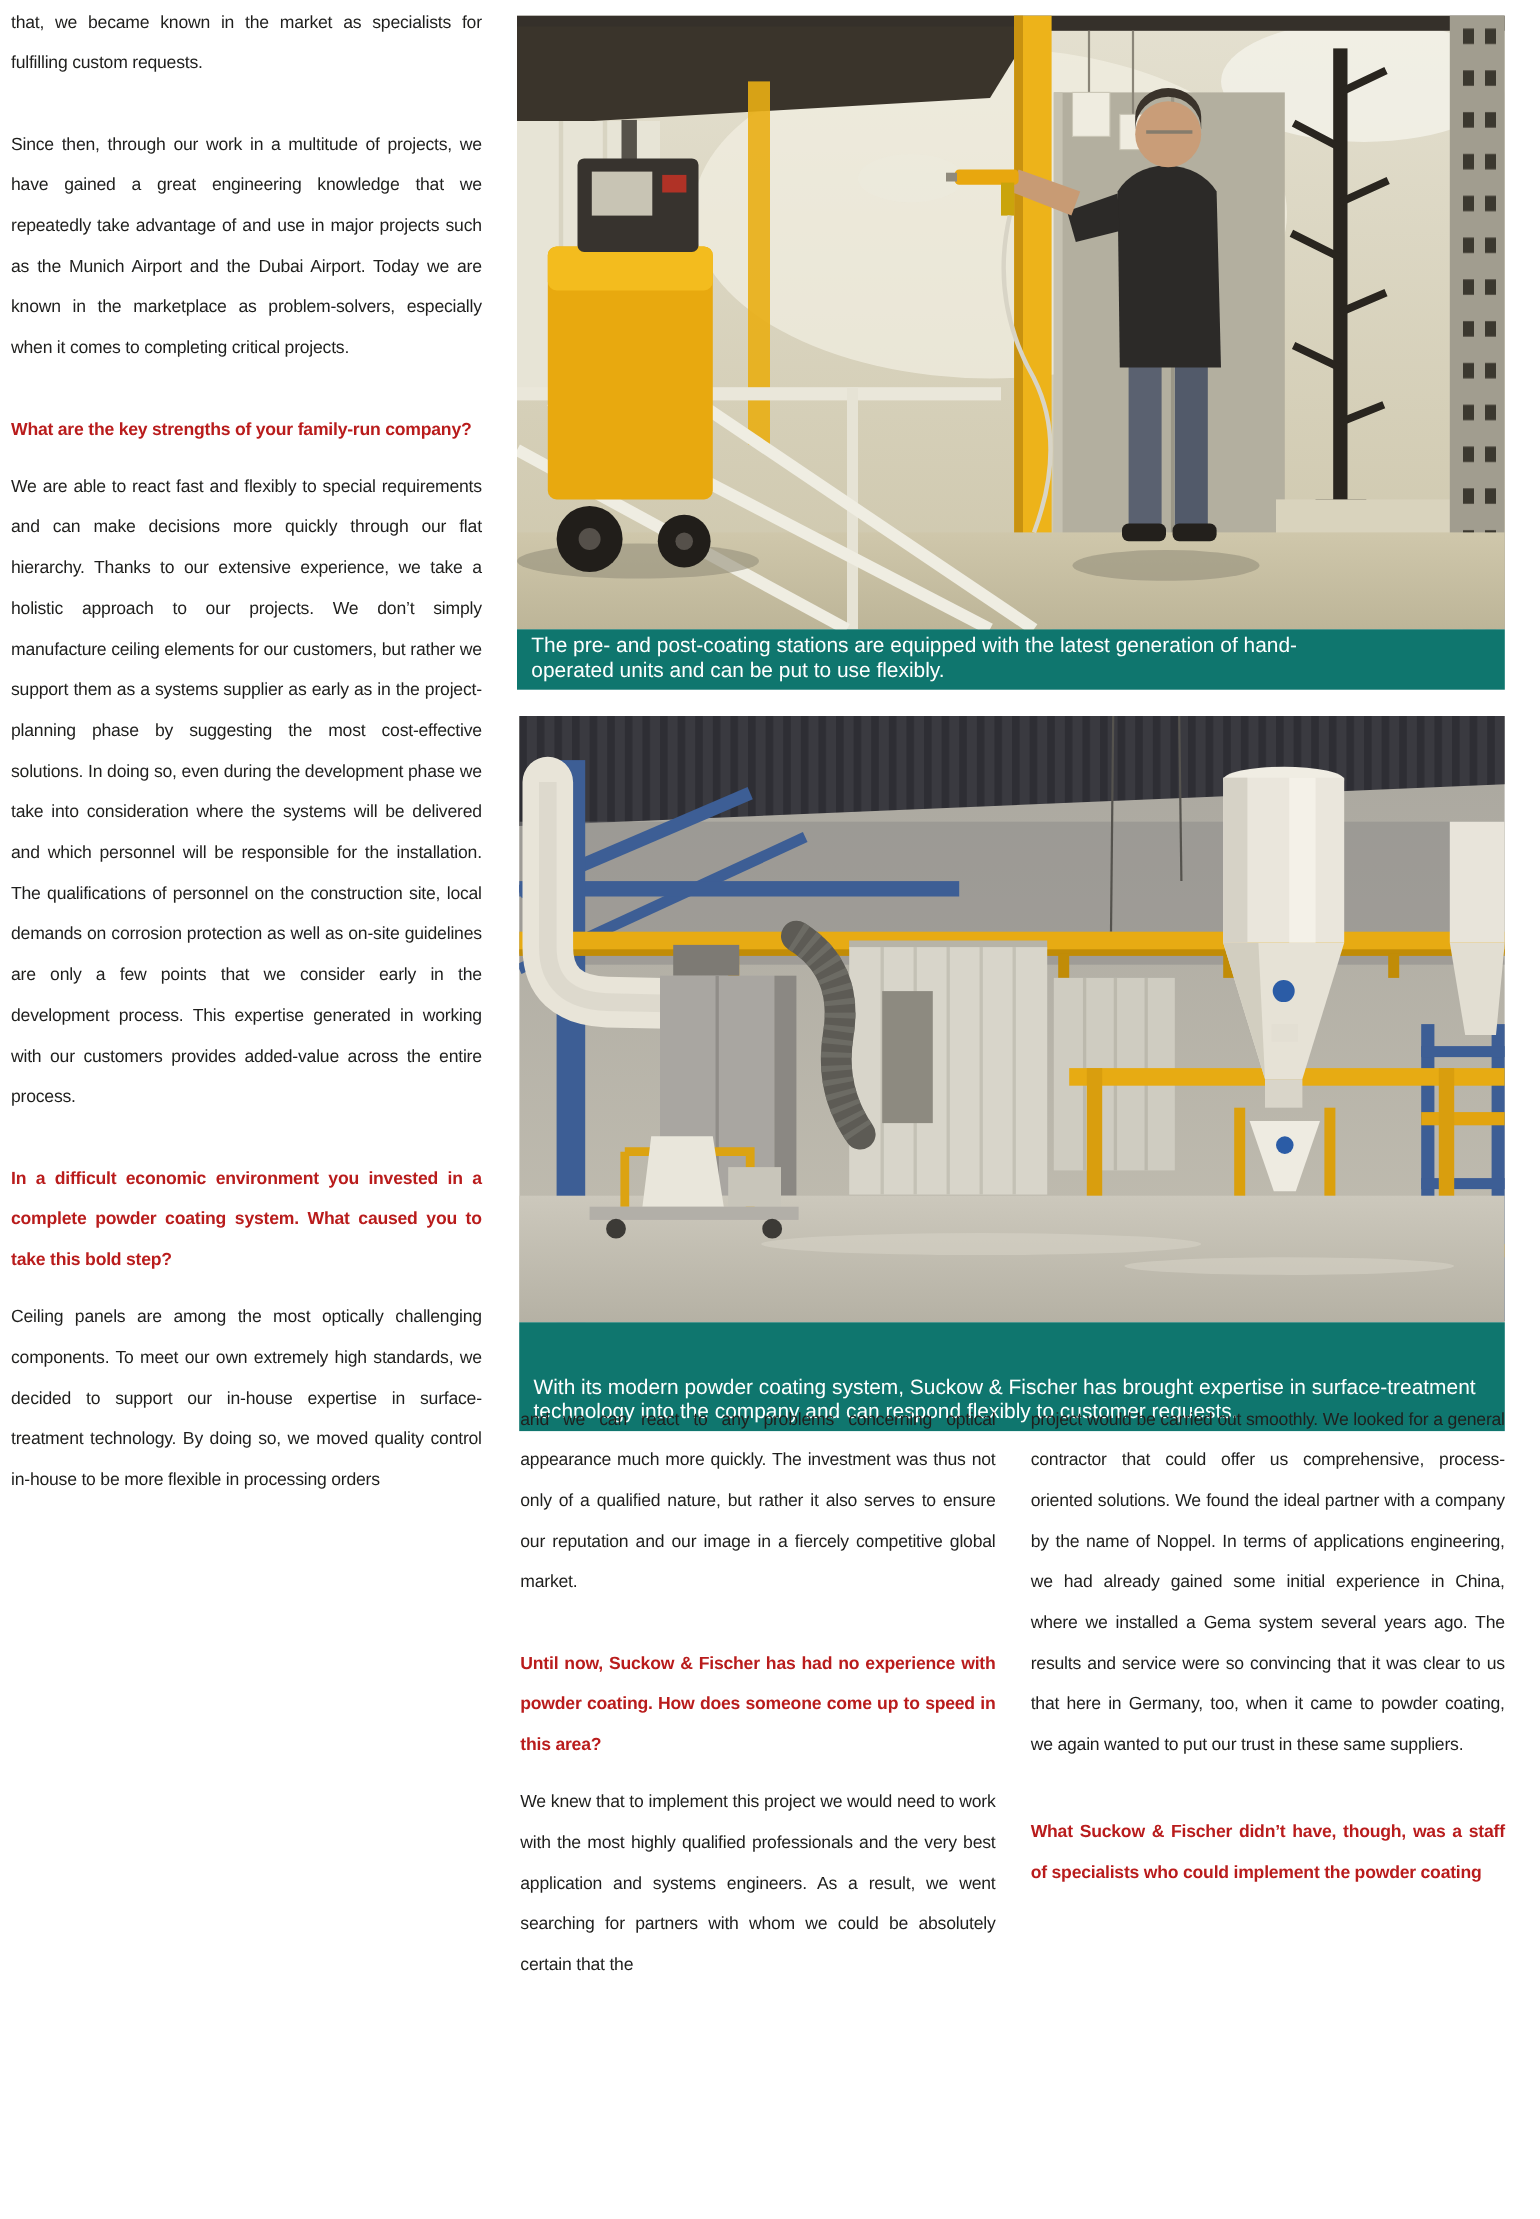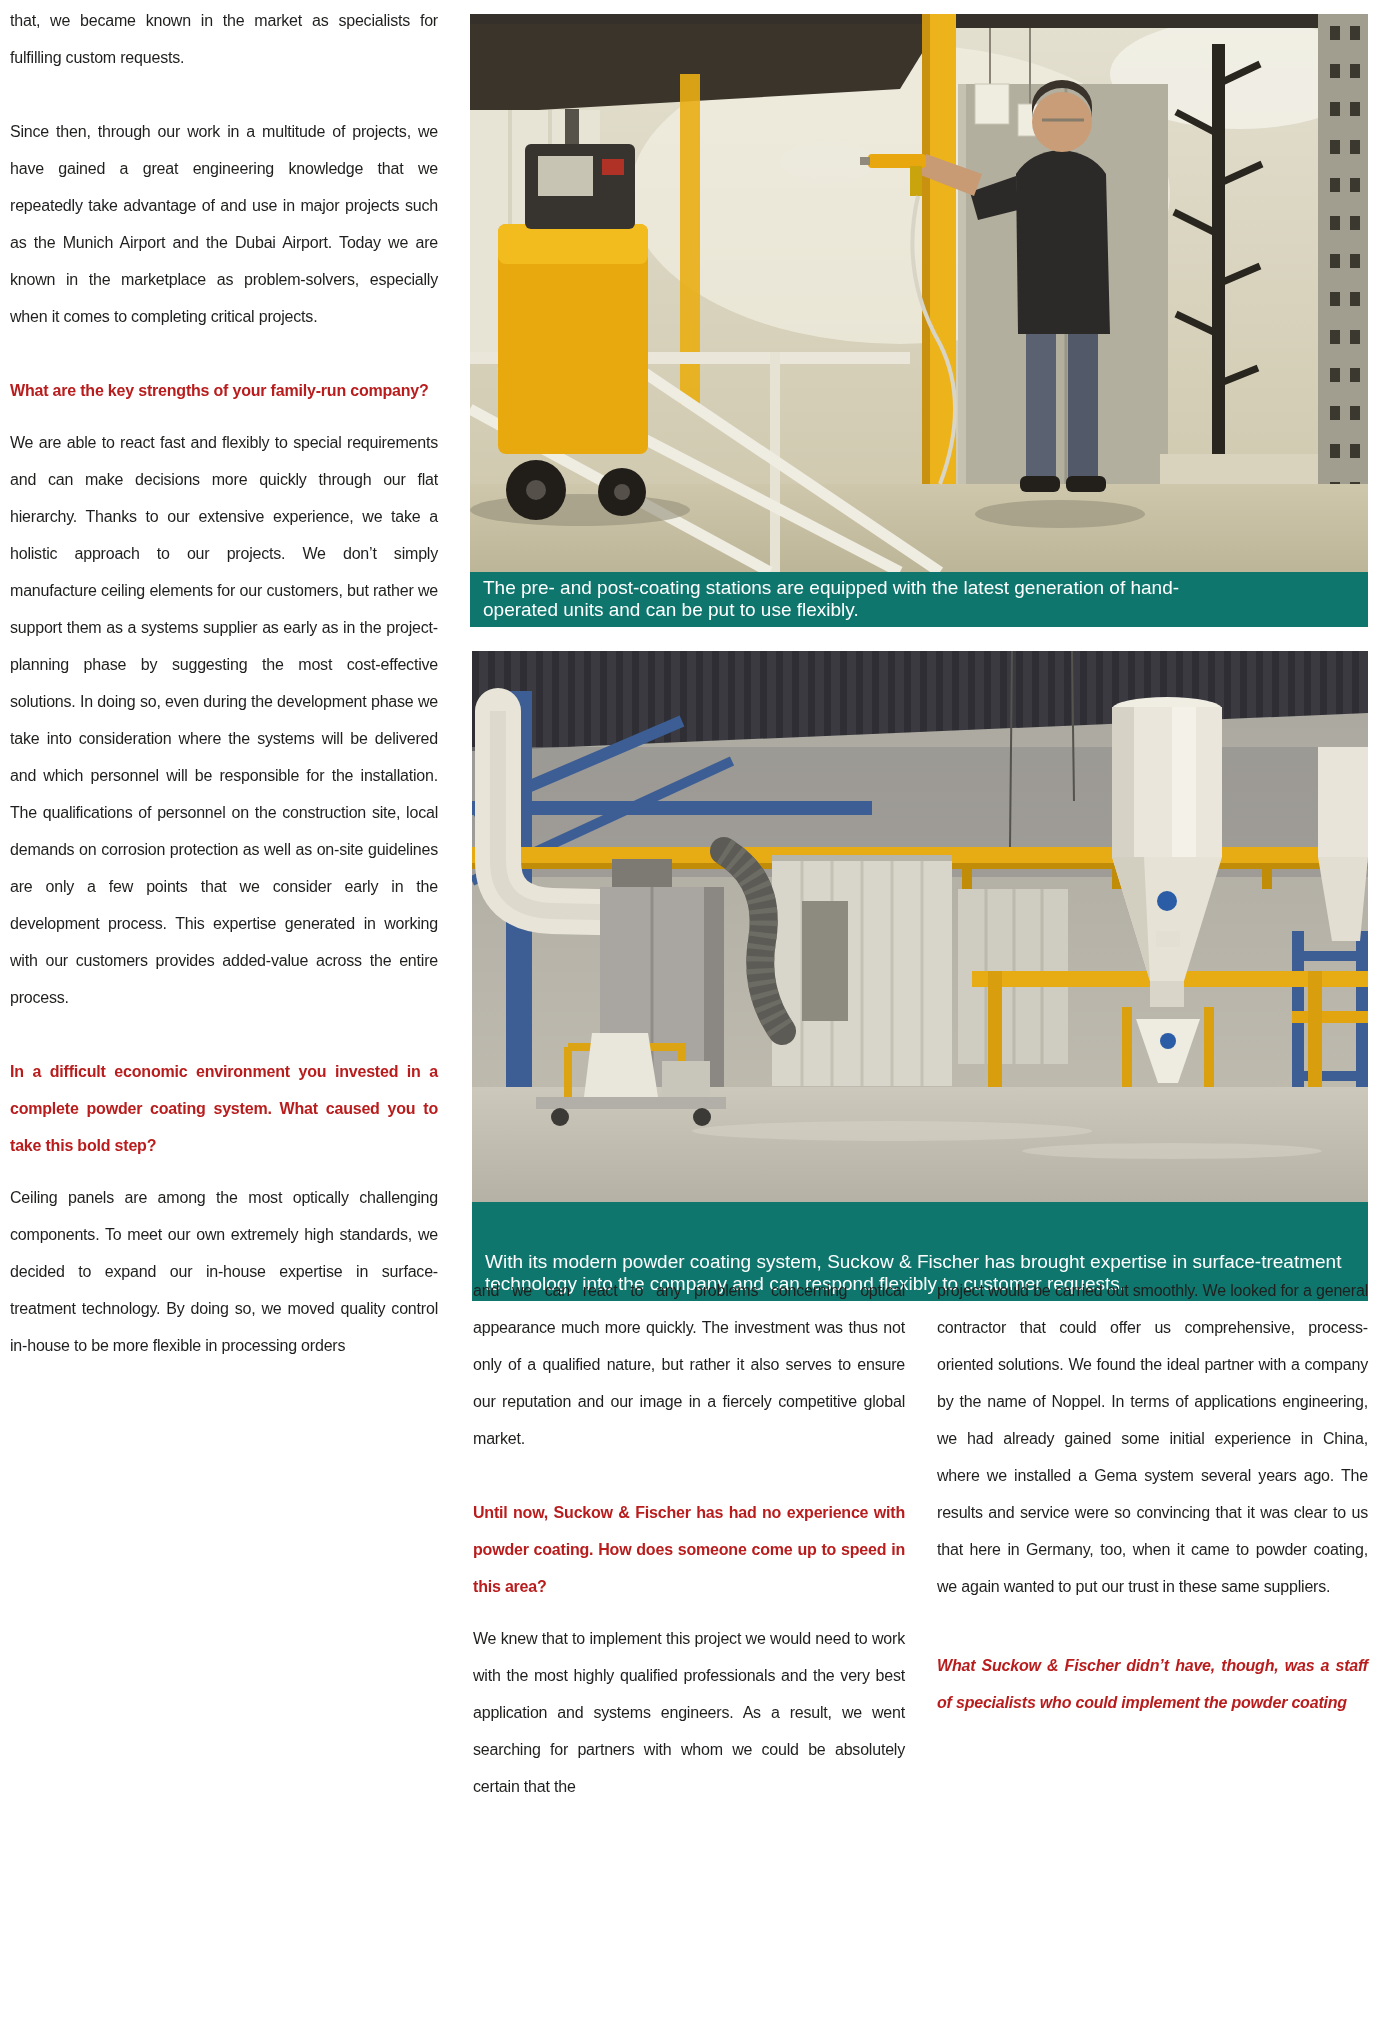--- a/index.html
+++ b/index.html
@@ -40,7 +40,7 @@
     <div class="q">What are the key strengths of your family-run company?</div>
     <p>We are able to react fast and flexibly to special requirements and can make decisions more quickly through our flat hierarchy. Thanks to our extensive experience, we take a holistic approach to our projects. We don’t simply manufacture ceiling elements for our customers, but rather we support them as a systems supplier as early as in the project-planning phase by suggesting the most cost-effective solutions. In doing so, even during the development phase we take into consideration where the systems will be delivered and which personnel will be responsible for the installation. The qualifications of personnel on the construction site, local demands on corrosion protection as well as on-site guidelines are only a few points that we consider early in the development process. This expertise generated in working with our customers provides added-value across the entire process.</p>
     <div class="q">In a difficult economic environment you invested in a complete powder coating system. What caused you to take this bold step?</div>
-    <p>Ceiling panels are among the most optically challenging components. To meet our own extremely high standards, we decided to expand our in-house expertise in surface-treatment technology. By doing so, we moved quality control in-house to be more flexible in processing orders</p>
+    <p>Ceiling panels are among the most optically challenging components. To meet our own extremely high standards, we decided to support our in-house expertise in surface-treatment technology. By doing so, we moved quality control in-house to be more flexible in processing orders</p>
   </div>
 
   <figure class="photo-1">

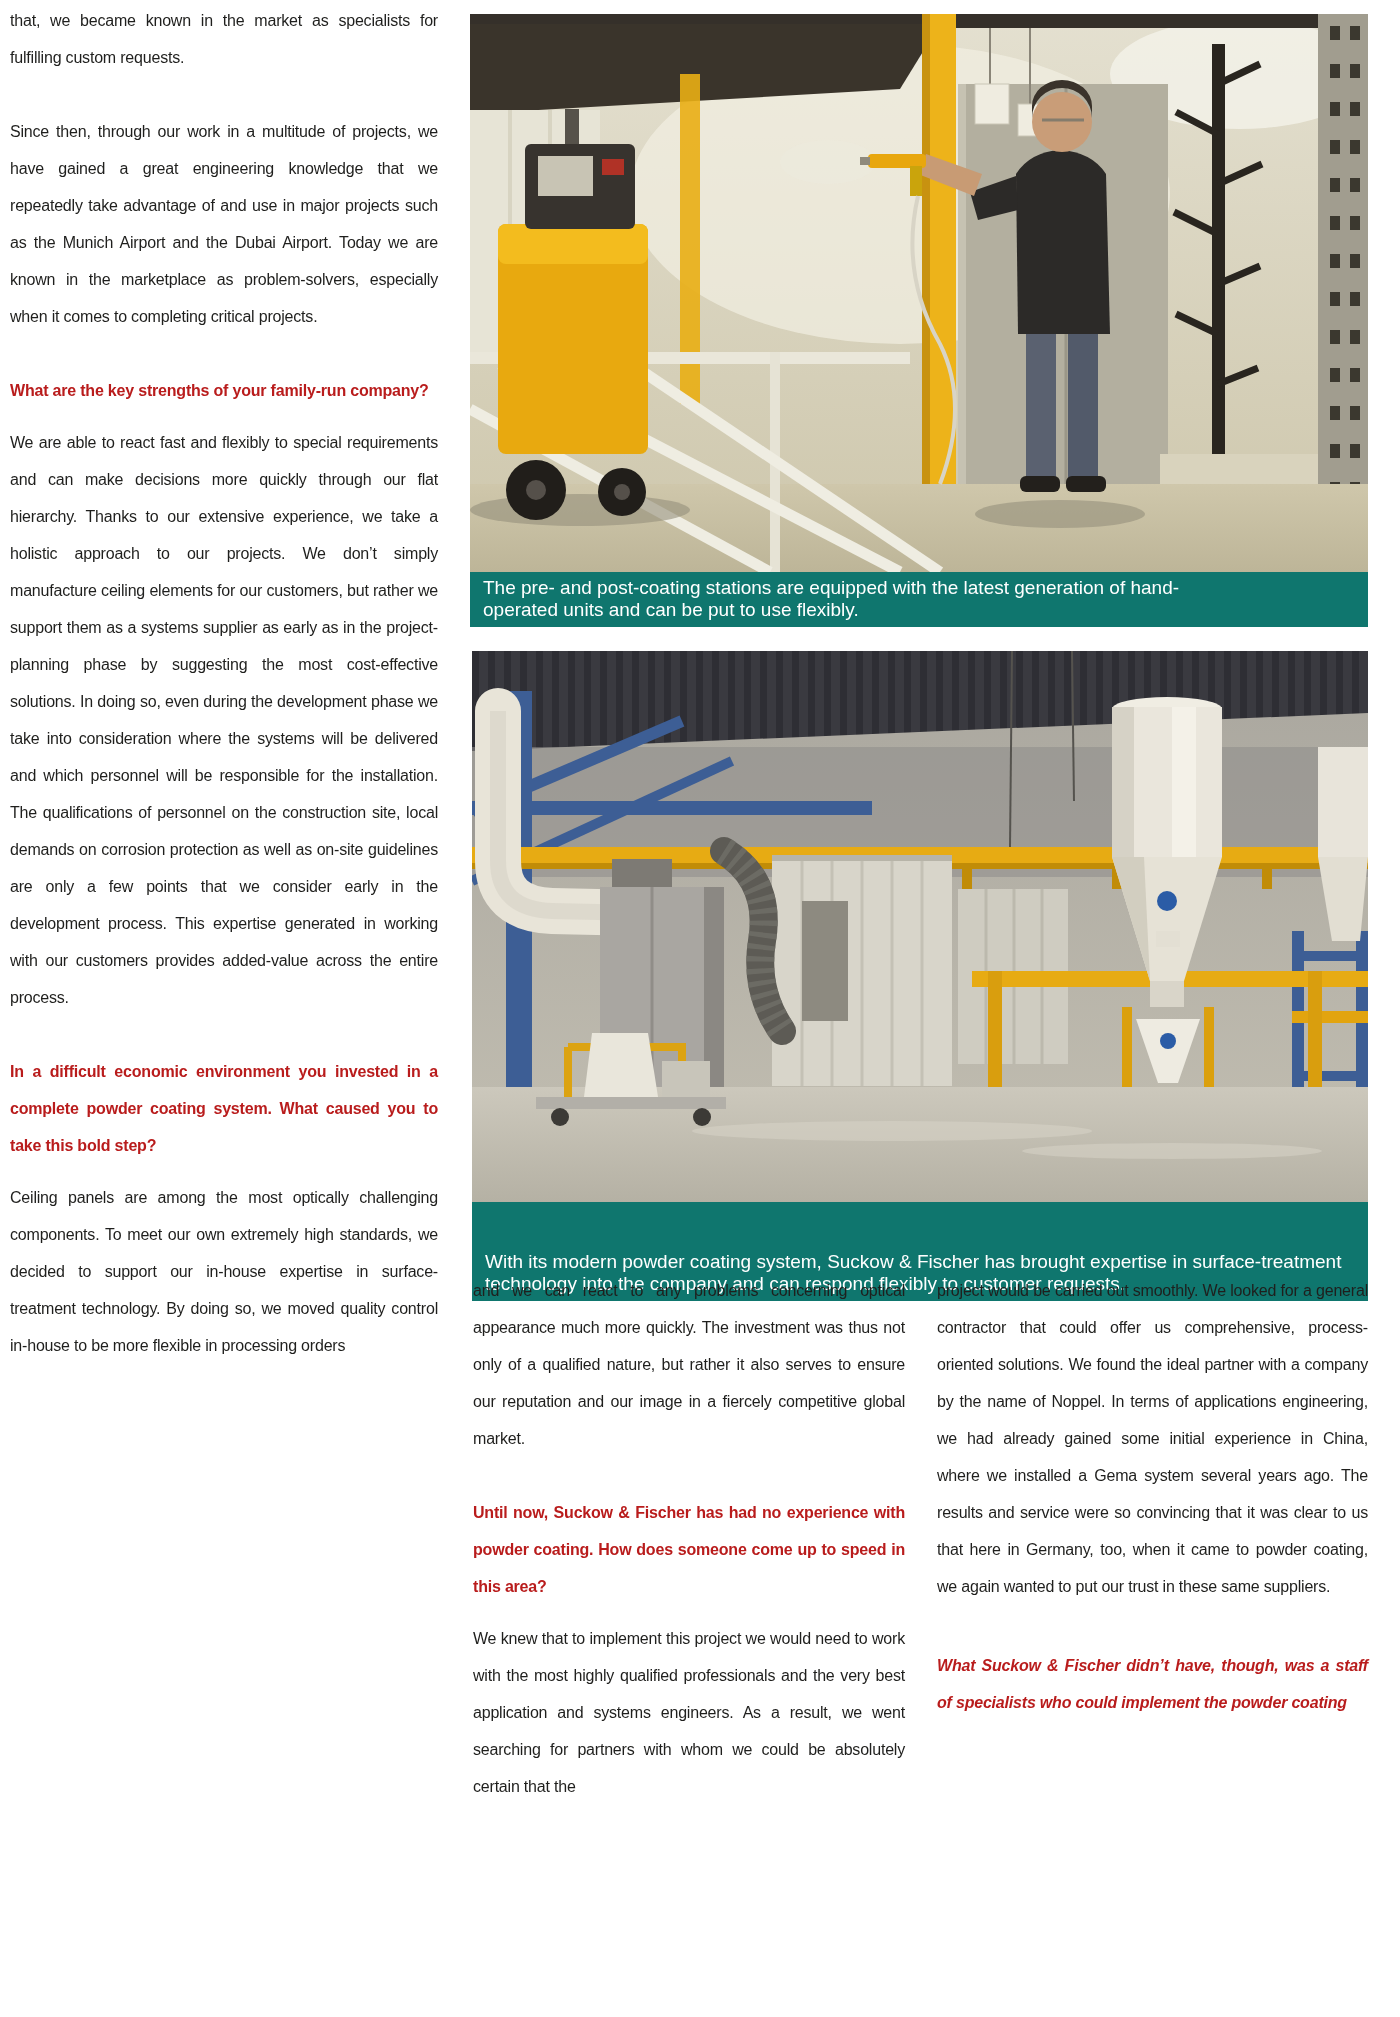--- a/index.html
+++ b/index.html
@@ -12,7 +12,7 @@
   .col { position:absolute; font-size:16px; line-height:37px; text-align:justify; letter-spacing:-0.2px; }
   .col p { margin:0 0 37px 0; }
   .q { color:#b91c1c; font-weight:bold; margin:15px 0 15px 0; text-align:justify; }
-  .q.extra-top { margin-top:42px;font-style:italic; }
+  .q.extra-top { margin-top:42px; }
   .left-col  { left:10px;  top:2px;    width:428px; }
   .mid-col   { left:473px; top:1272px; width:432px; }
   .right-col { left:937px; top:1272px; width:431px; }

